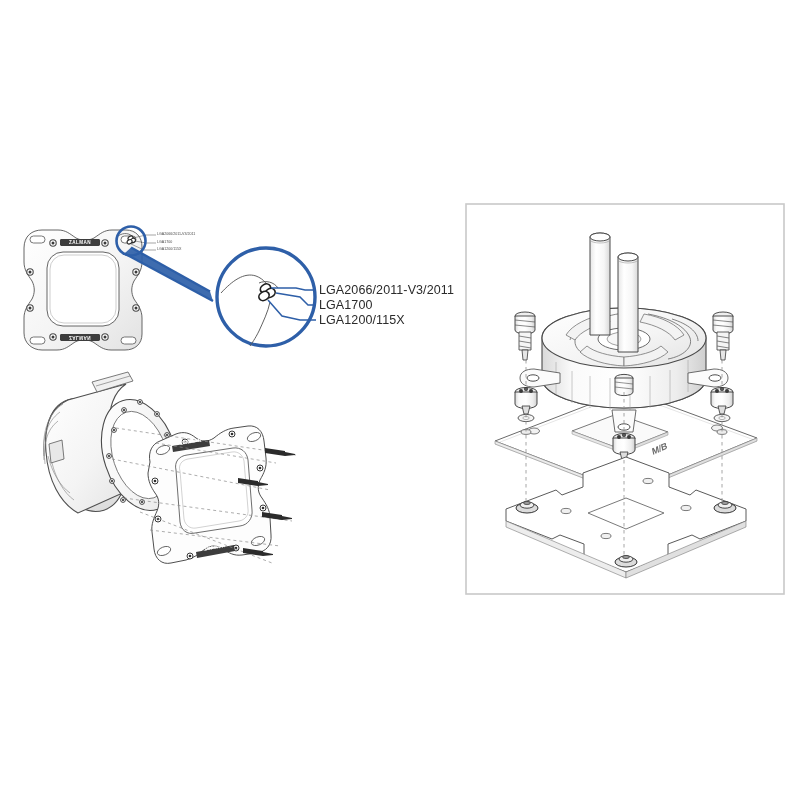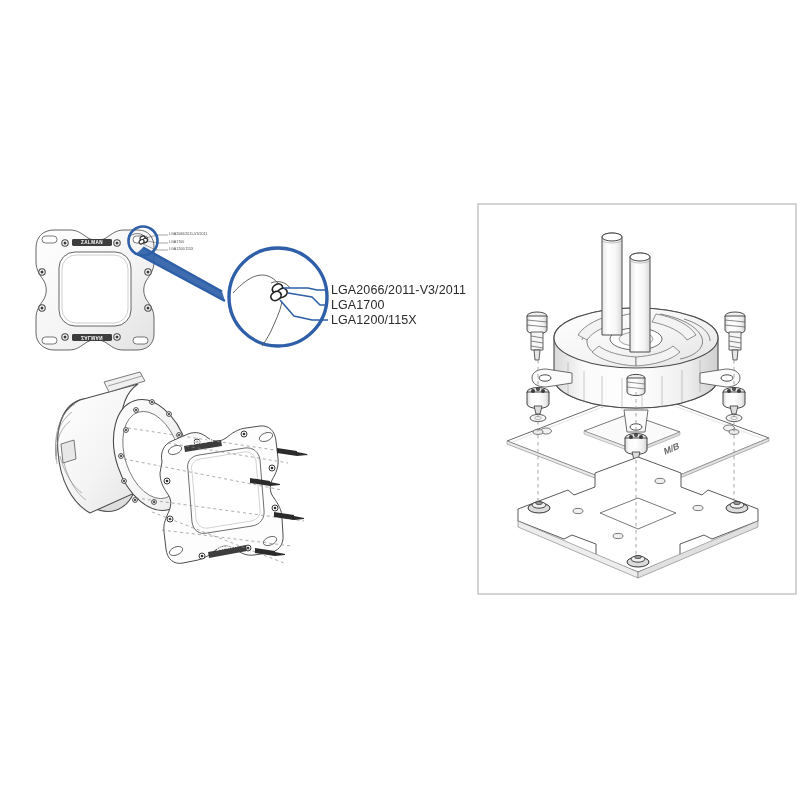--- a/index.html
+++ b/index.html
@@ -16,7 +16,7 @@
   }
   #stage {
     position: absolute;
-    left: 12px; top: 0;
+    left: 0; top: 0;
     width: 732px;
     height: 800px;
     background: #ffffff;

